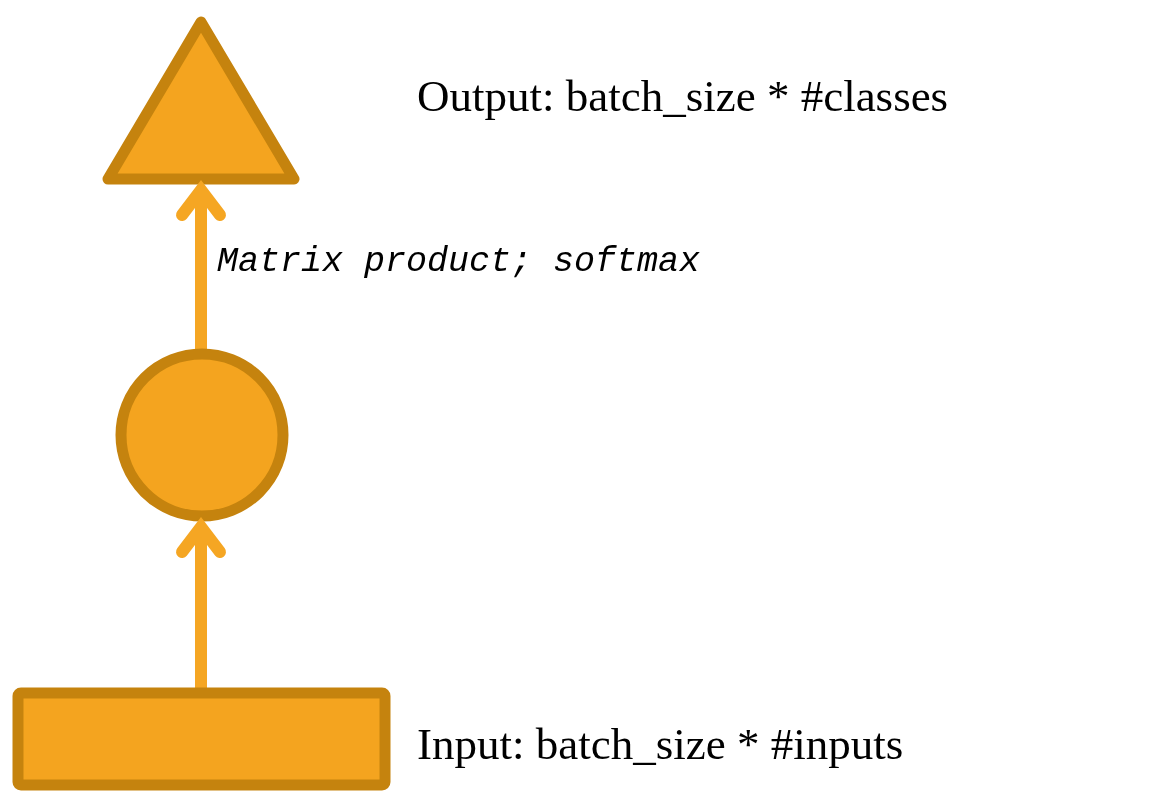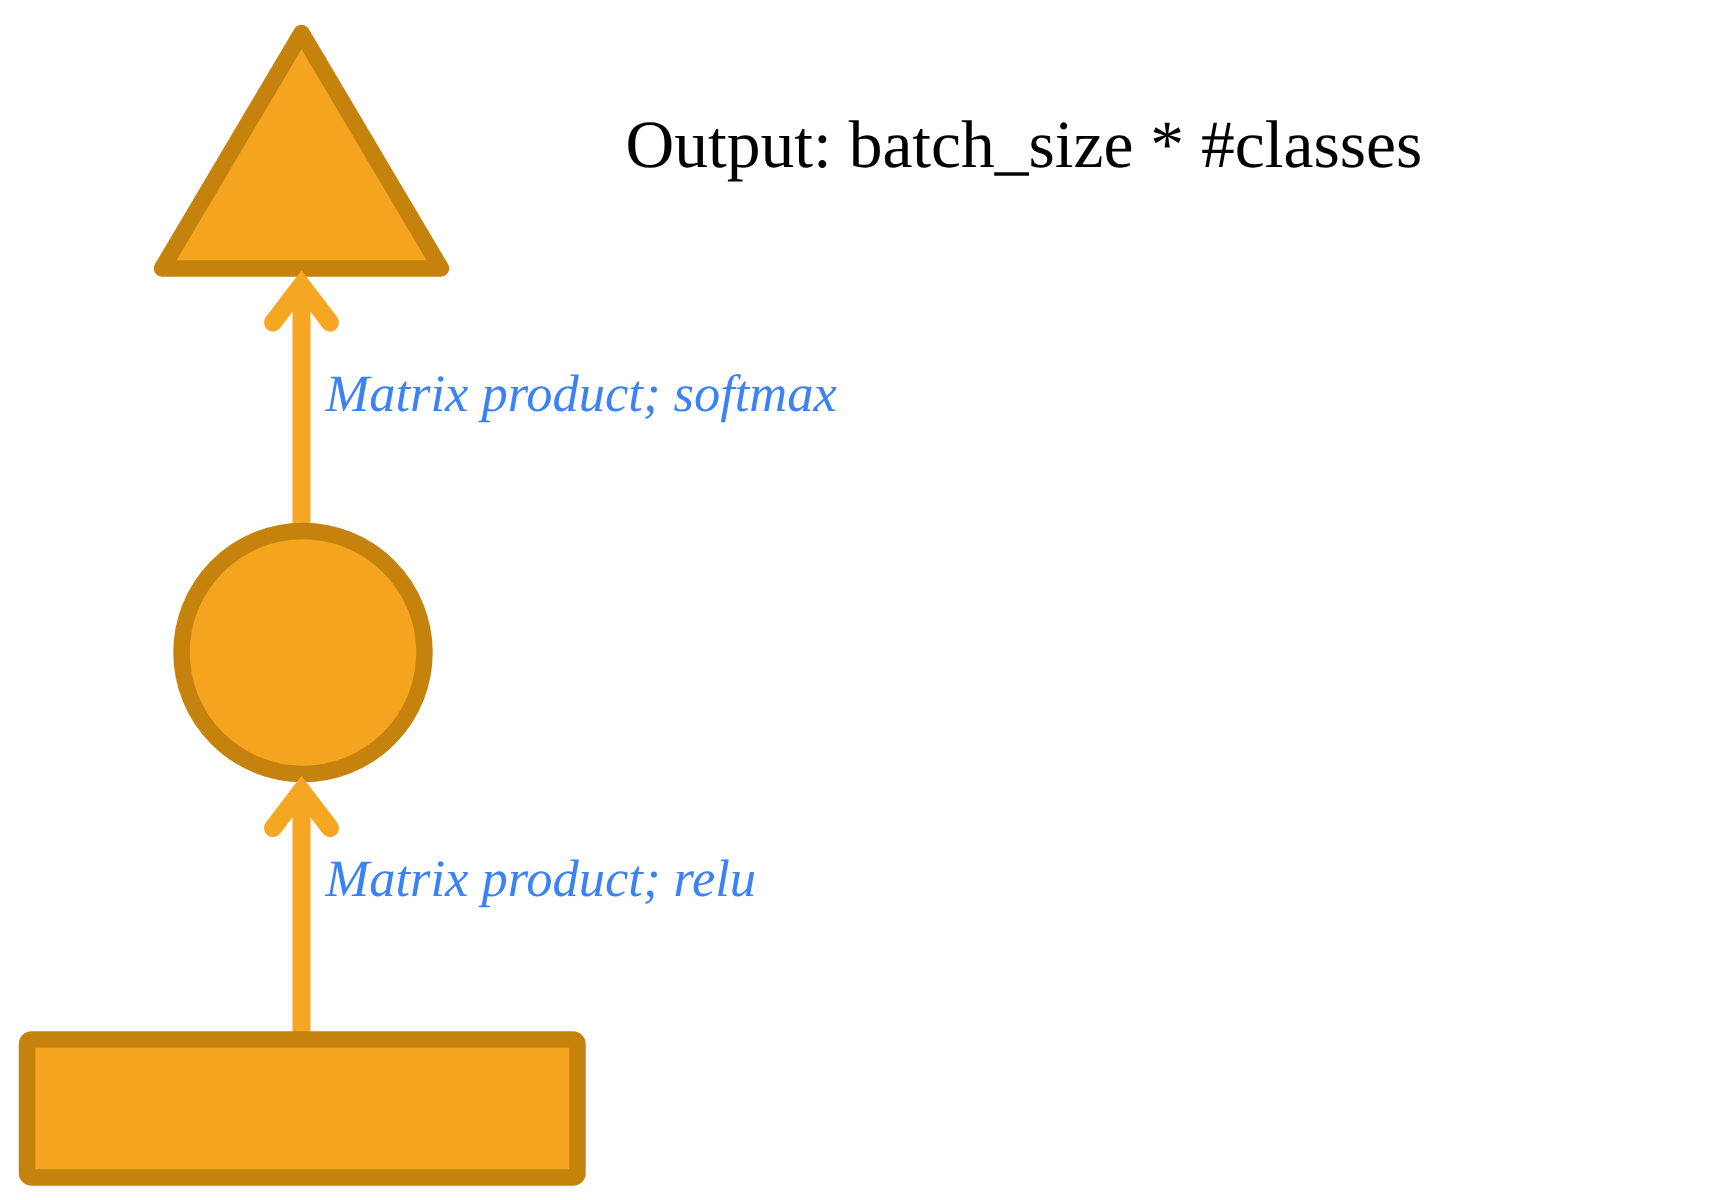--- a/index.html
+++ b/index.html
@@ -39,8 +39,8 @@
   }
   .edge-label {
     position: absolute;
-    color: #3b82f6;
-    font-family: Liberation Serif, serif;
+    color: #000000;
+    font-family: Liberation Mono, monospace;
     font-size: 35px;
     font-weight: 400;
     font-style: italic;

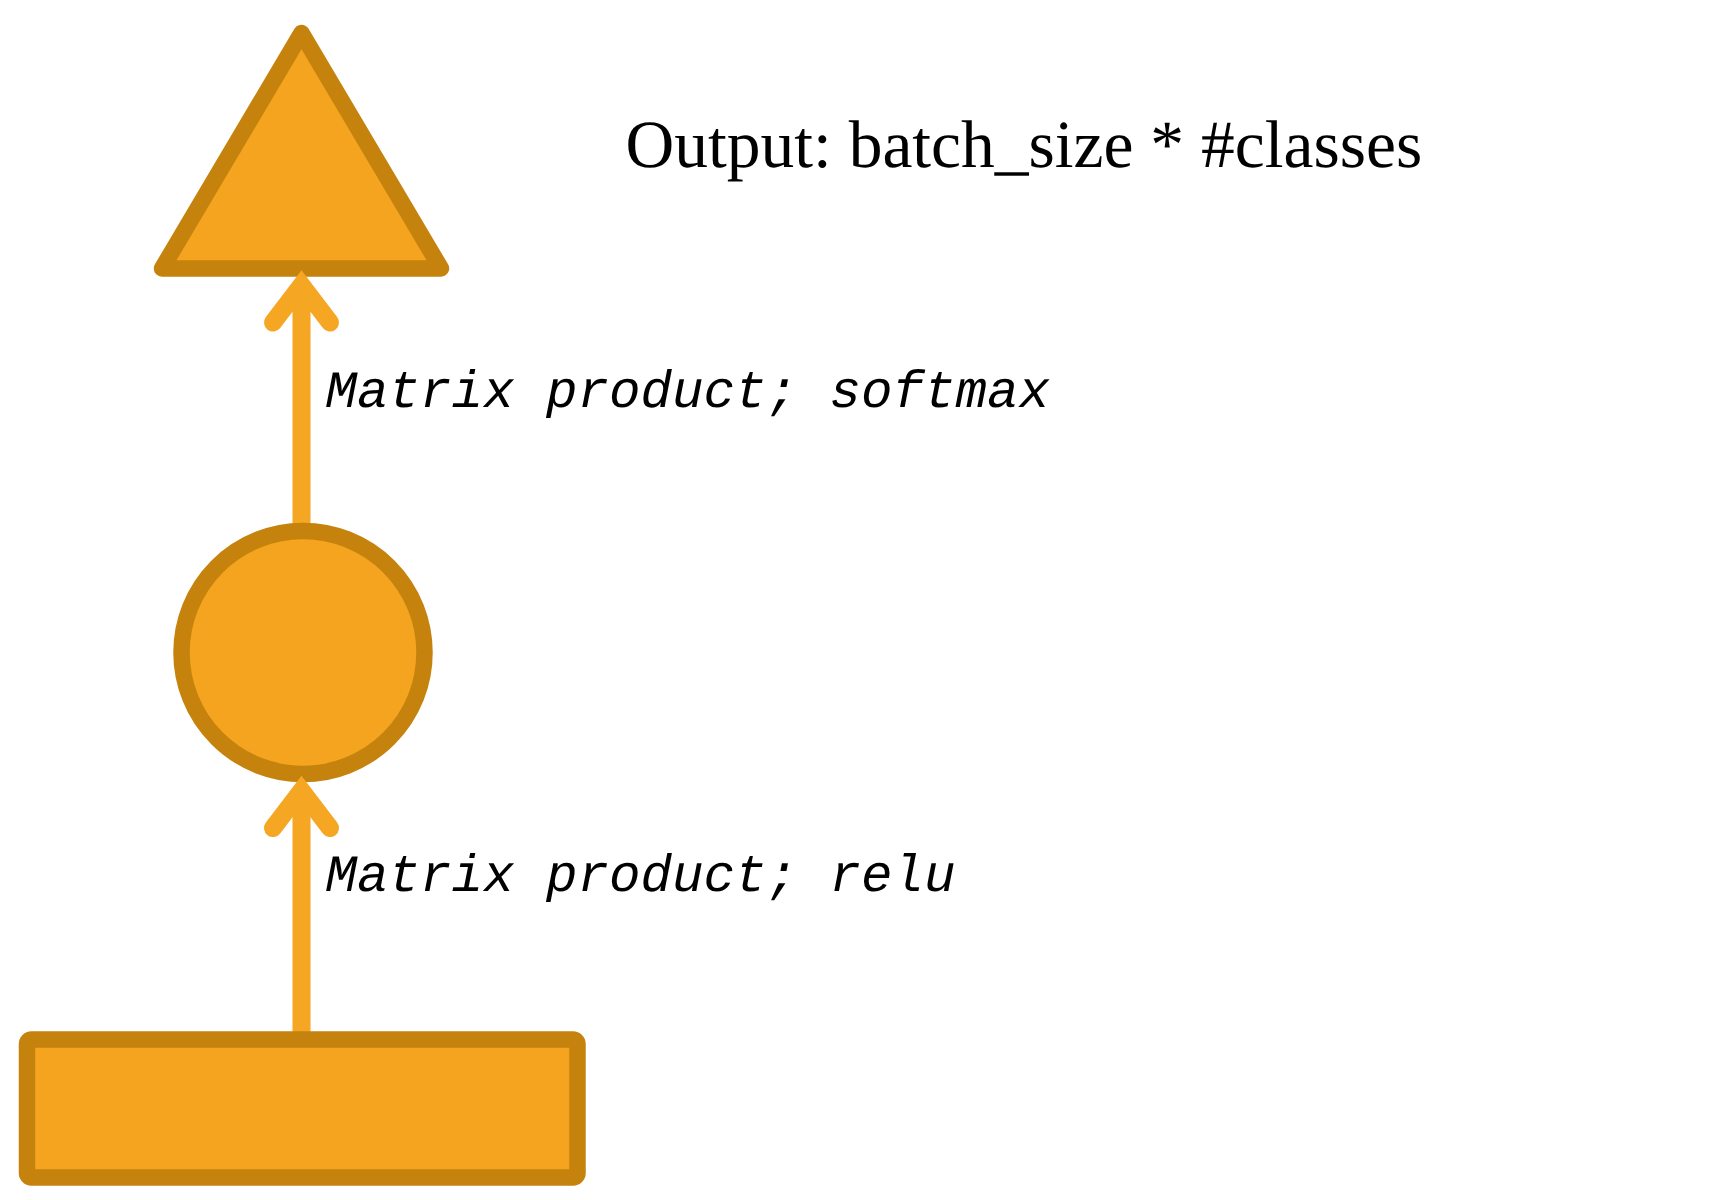--- a/index.html
+++ b/index.html
@@ -85,7 +85,6 @@
 
   <div class="edge-label" id="label-edge-top">Matrix product; softmax</div>
 
-  <div class="edge-label" id="label-edge-bottom">Matrix product; relu</div>
 
 </div>
 

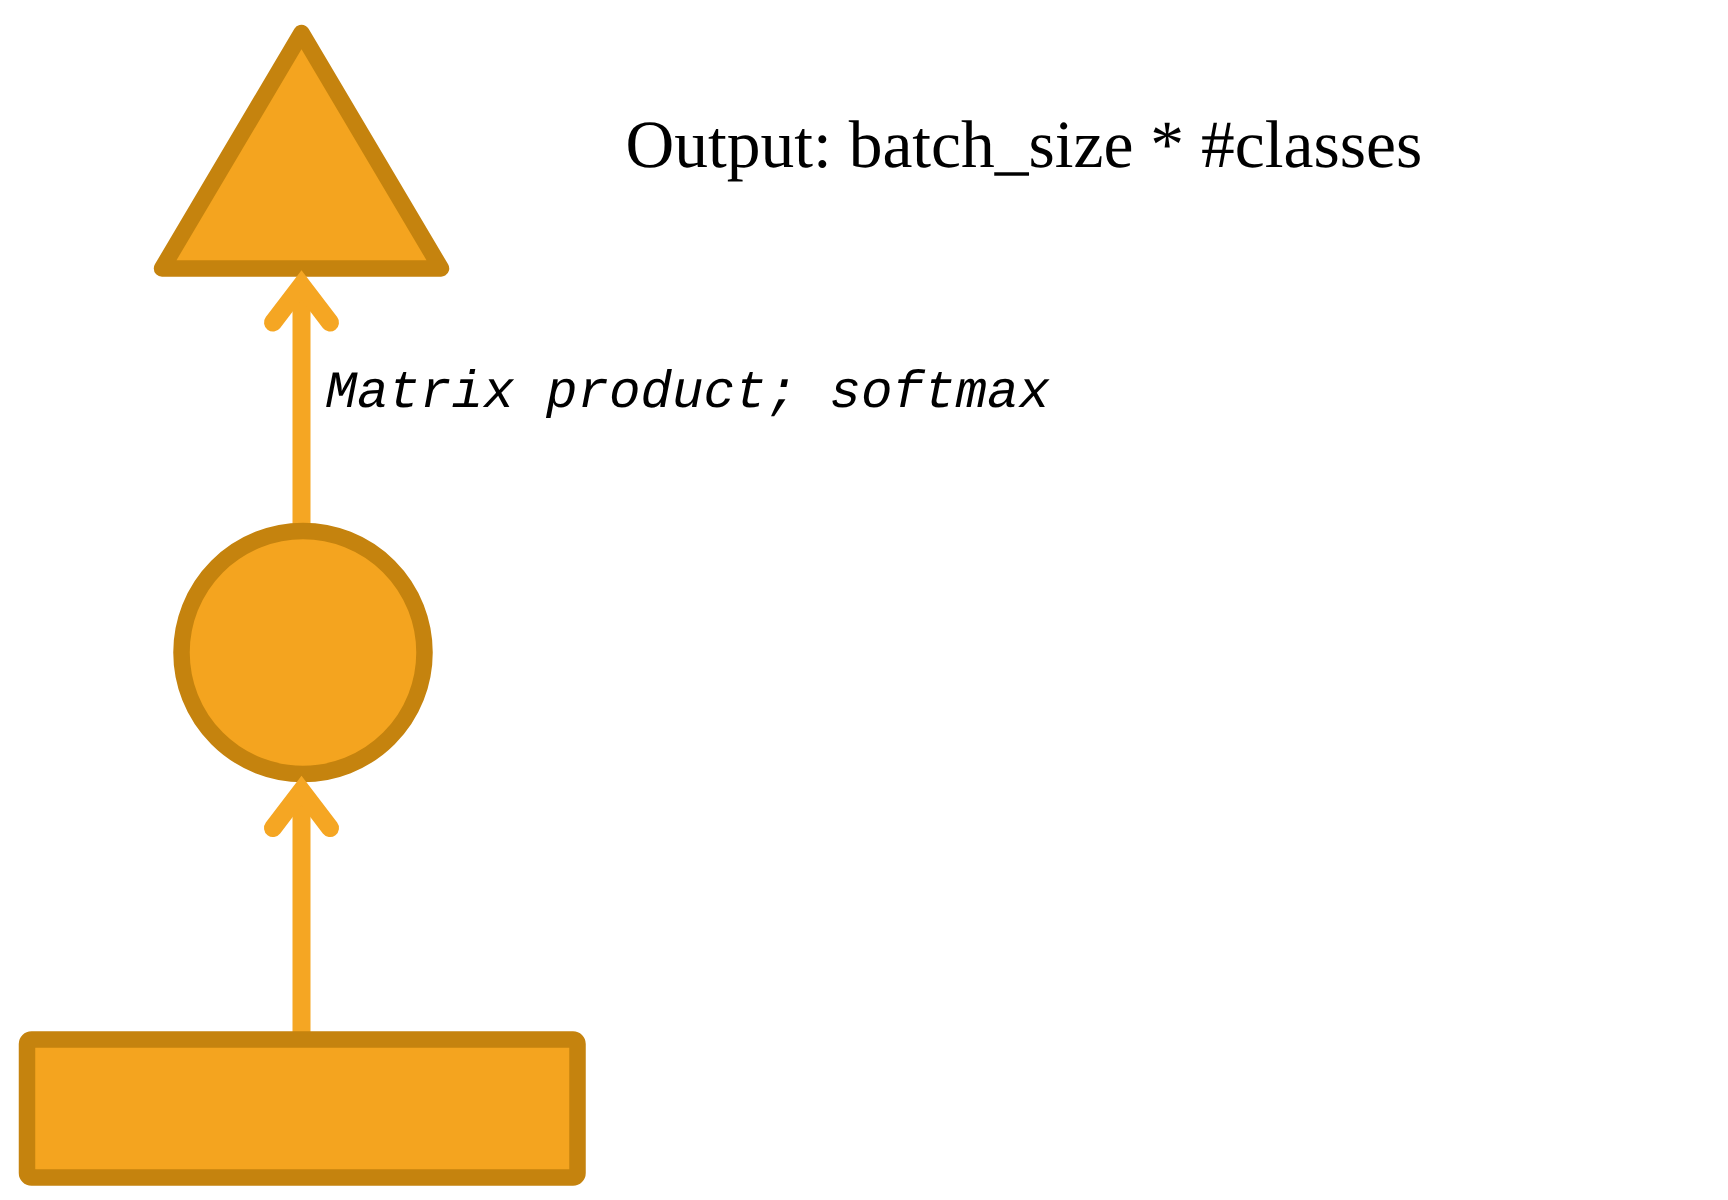--- a/index.html
+++ b/index.html
@@ -82,6 +82,7 @@
   <div class="layer-label" id="label-output">Output: batch_size * #classes</div>
 
 
+  <div class="layer-label" id="label-input">Input: batch_size * #inputs</div>
 
   <div class="edge-label" id="label-edge-top">Matrix product; softmax</div>
 

